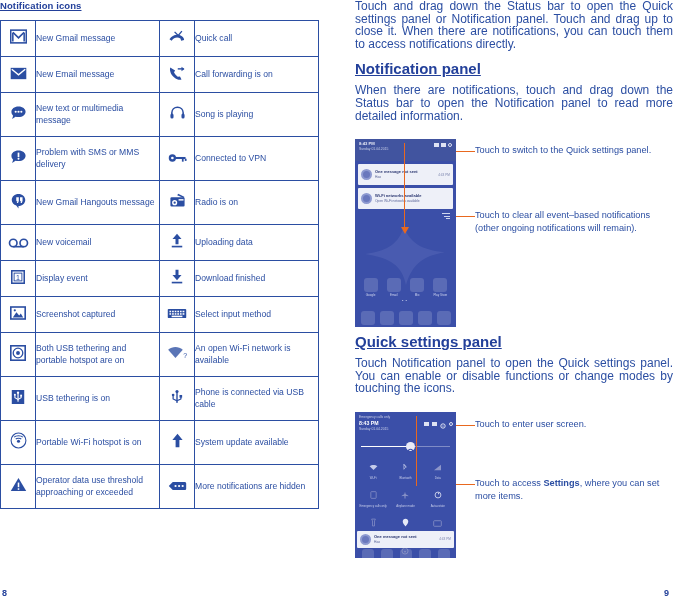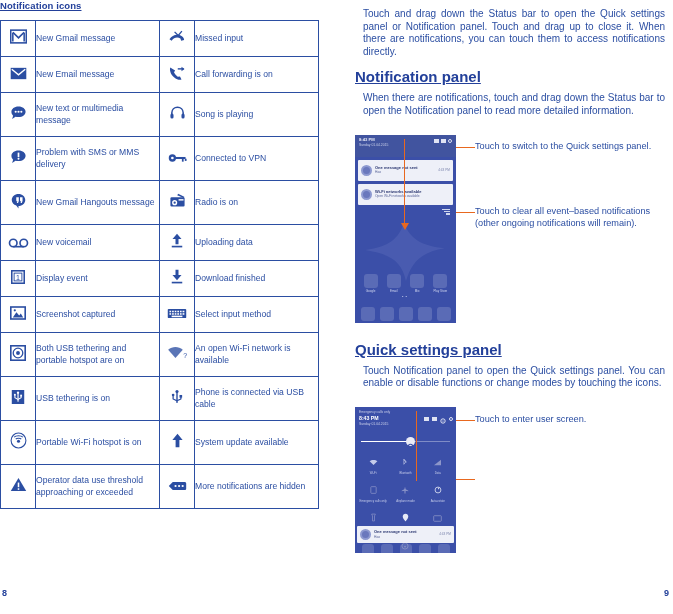--- a/index.html
+++ b/index.html
@@ -65,11 +65,11 @@
     width: 318px;
   }
   .body-text {
-    font-size: 10px;
+    font-size: 12px;
     line-height: 12.6px;
     color: #2b4ea2;
     text-align: justify;
-    margin: 8px;
+    margin: 0;
   }
   .rc-heading {
     font-size: 15px;

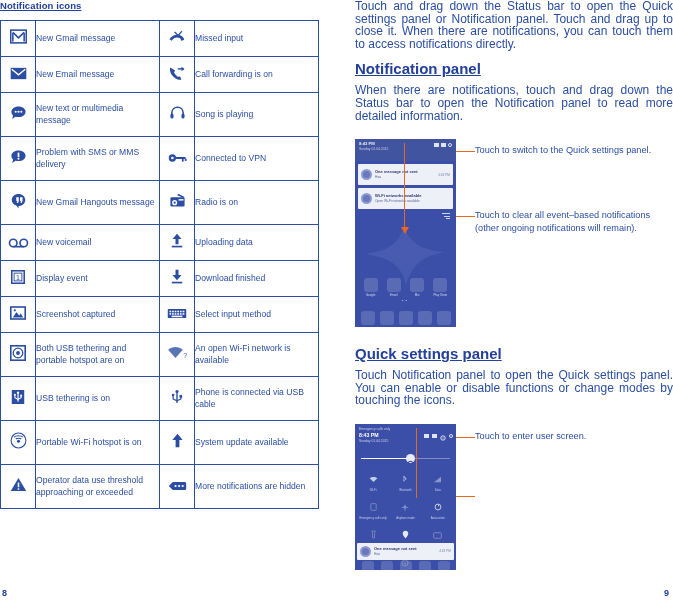--- a/index.html
+++ b/index.html
@@ -286,7 +286,7 @@
               <path d="M9 2 L14 7 L19 1" fill="none" stroke="#2b4ea2" stroke-width="1.8"></path>
             </svg></span>
           </td>
-          <td class="text-cell">Missed input</td>
+          <td class="text-cell">Quick call</td>
         </tr>
 
         <tr class="r">

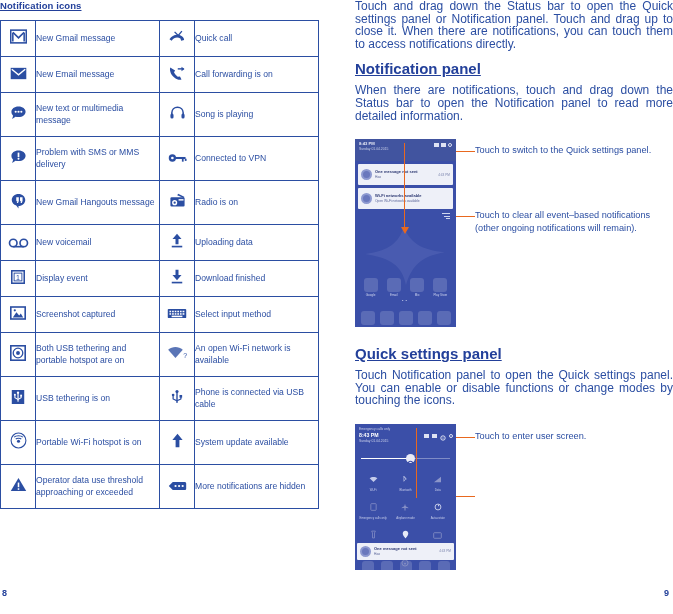--- a/index.html
+++ b/index.html
@@ -611,7 +611,7 @@
       <div class="arrowhead" style="left:45.5px; top:88px;"></div>
     </div>
 
-    <div class="rc-heading" style="margin-top:15px;">Quick settings panel</div>
+    <div class="rc-heading" style="margin-top:3px;">Quick settings panel</div>
 
     <p class="body-text para2">Touch Notification panel to open the Quick settings panel. You can enable or disable functions or change modes by touching the icons.</p>
 

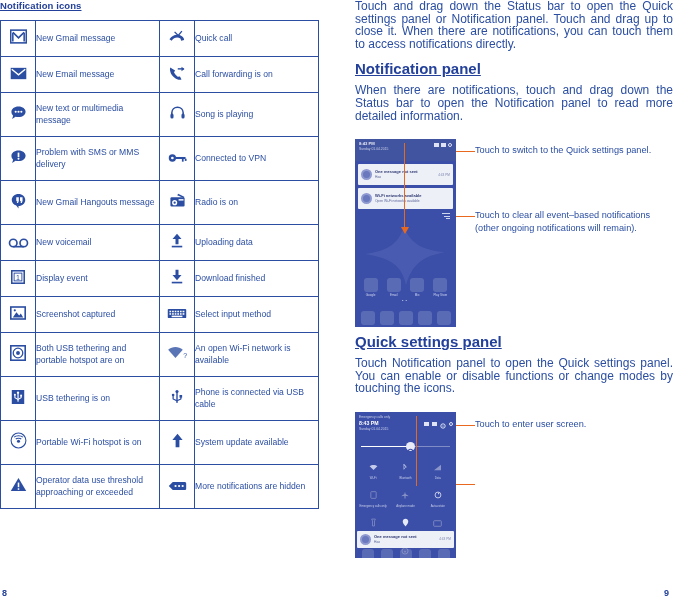--- a/index.html
+++ b/index.html
@@ -732,6 +732,7 @@
       <div class="callout" style="left:120px; top:6px; width:198px;">Touch to enter user screen.</div>
 
       <div class="lead" style="left:101px; top:72px; width:19px;"></div>
+      <div class="callout" style="left:120px; top:65px; width:198px;"><span>Touch to access </span><b class="strong">Settings</b><span>, where you can set more items.</span></div>
 
       <div class="vline" style="left:61px; top:4px; height:70px;"></div>
     </div>

